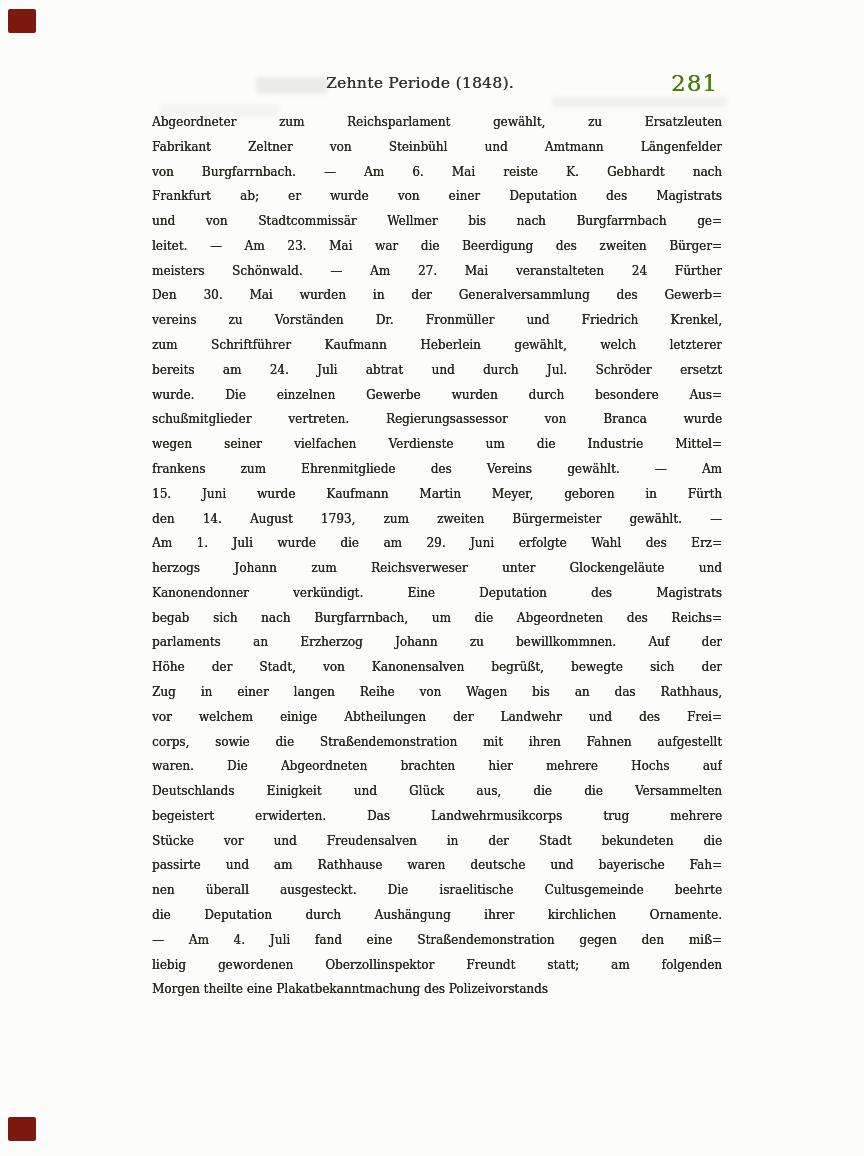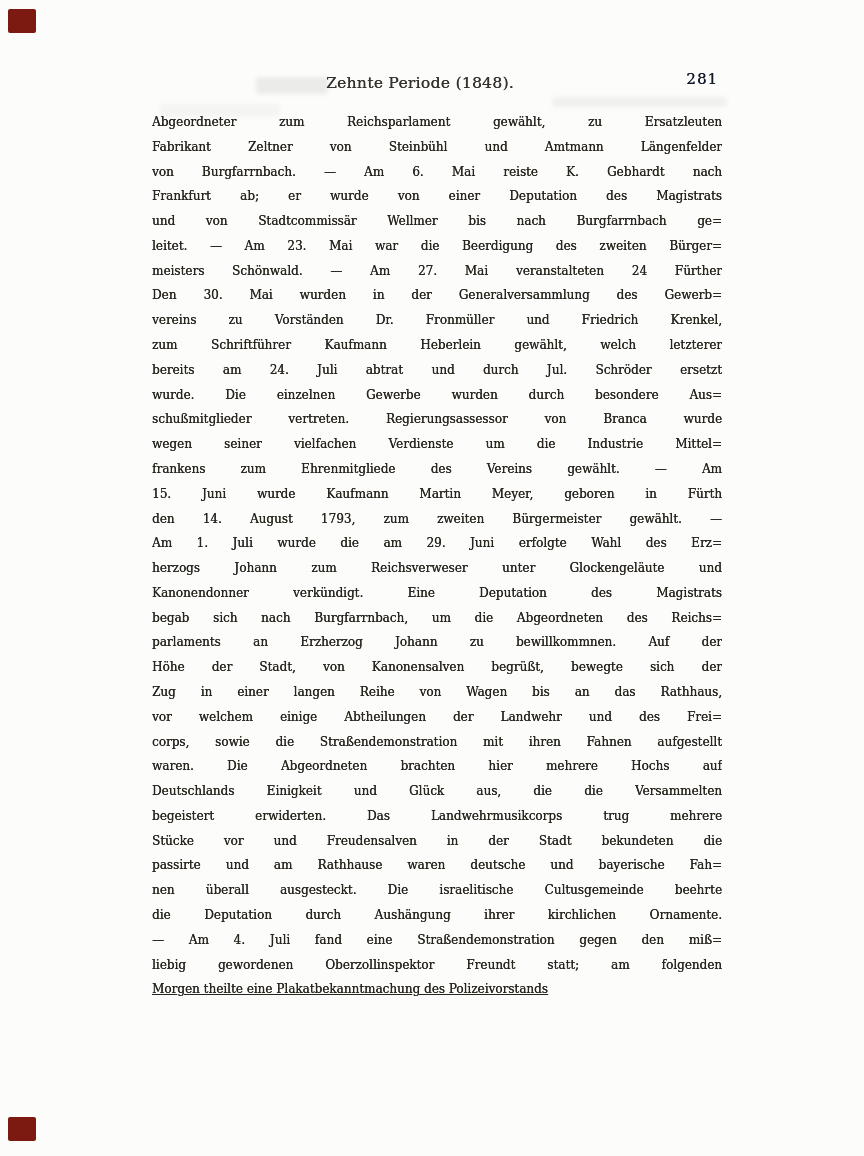--- a/index.html
+++ b/index.html
@@ -41,8 +41,8 @@
   .page-number {
     position: absolute;
     right: 146px; top: 70px;
-    font-size: 15px;
-    color: #0f172a;
+    font-size: 23px;
+    color: #4d7c0f;
     letter-spacing: 1px;
     text-shadow: 0.25px 0 0 currentColor;
   }

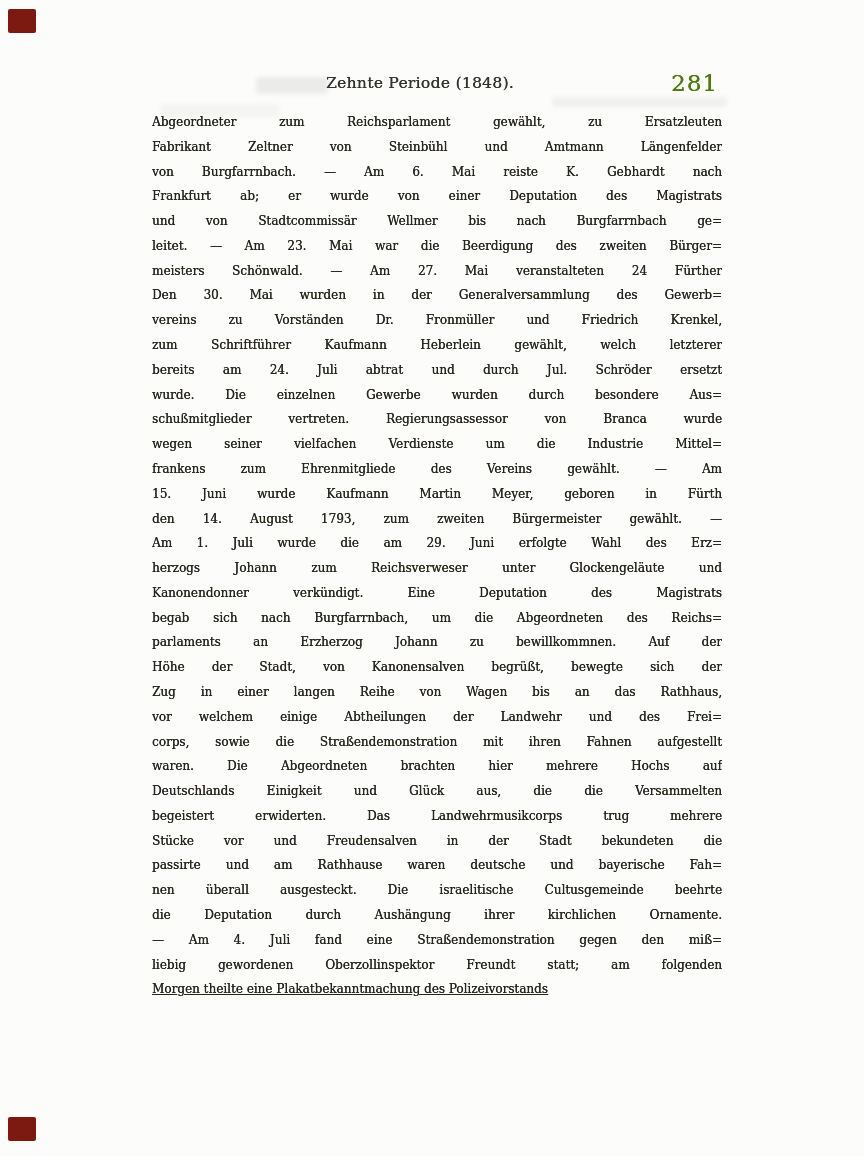--- a/index.html
+++ b/index.html
@@ -63,7 +63,7 @@
     white-space: normal;
     text-shadow: 0.25px 0 0 currentColor;
   }
-  .line:last-child { text-align-last: left; text-decoration: underline; }
+  .line:last-child { text-align-last: left; }
 </style>
 </head>
 <body>

